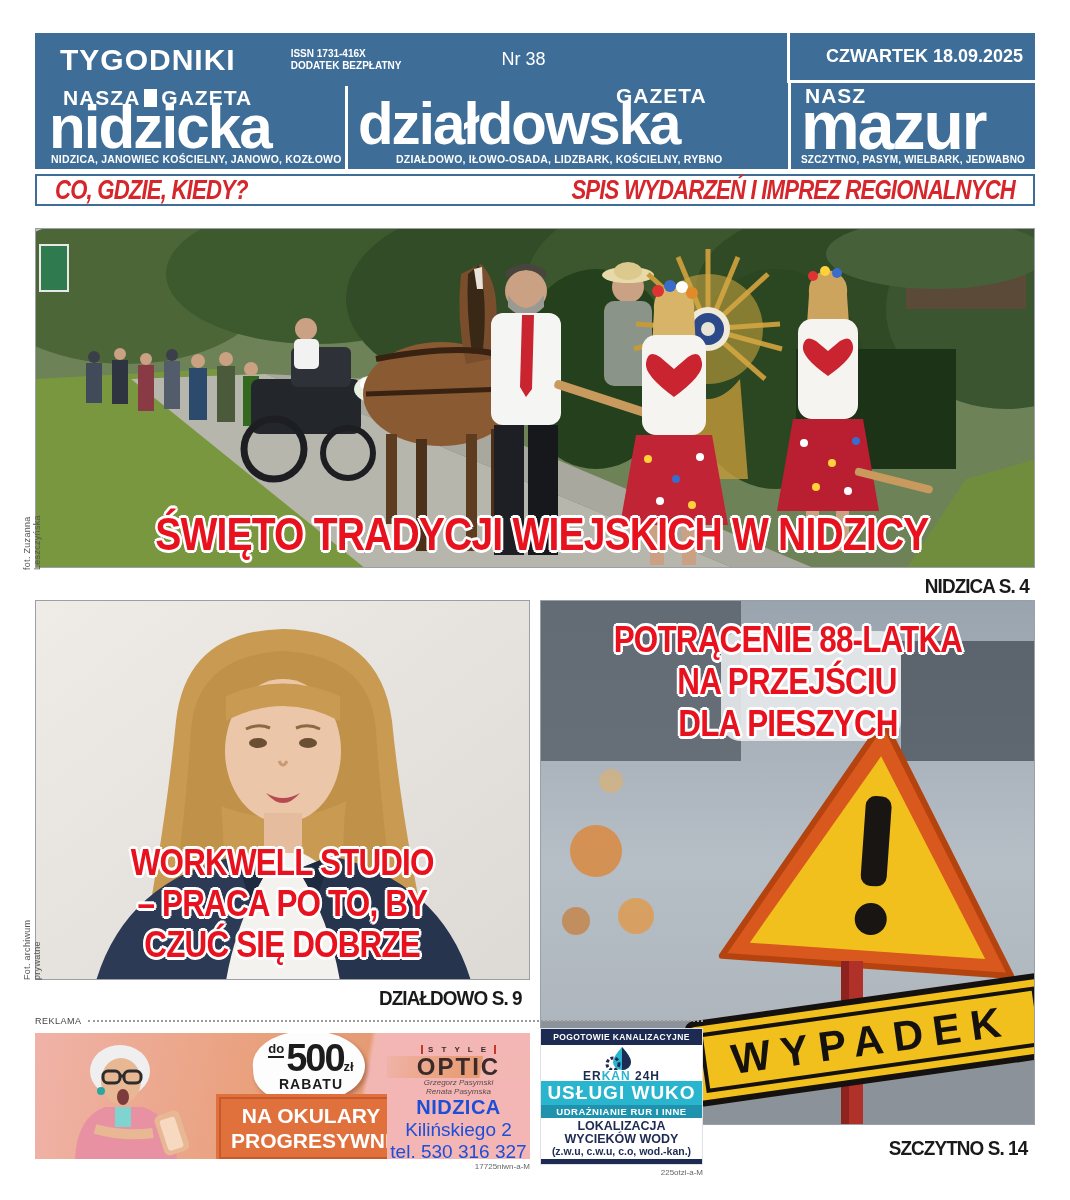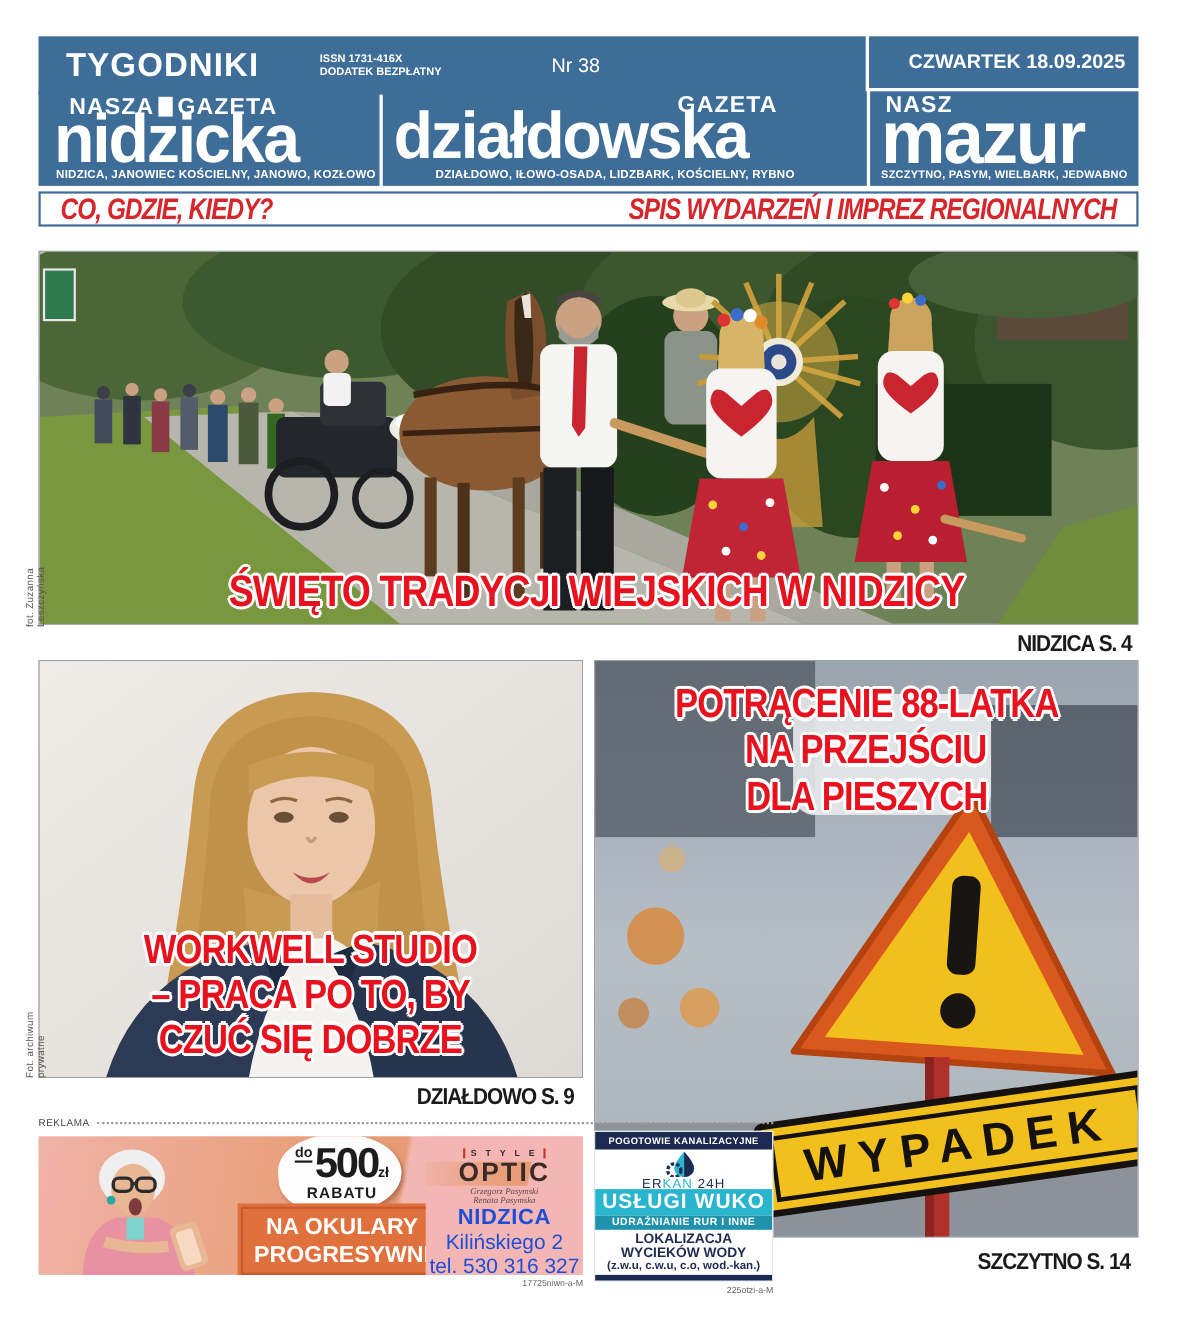--- a/index.html
+++ b/index.html
@@ -247,7 +247,7 @@
       <rect x="820" y="238" width="80" height="8" rx="4" fill="#c89a5e" transform="rotate(14 820 238)"></rect>
     </g>
   </svg>
-  <div class="abs headline" style="left:14px;right:0;bottom:6px;font-size:40px;">
+  <div class="abs headline" style="left:14px;right:0;bottom:6px;font-size:46px;">
     <span class="cond">ŚWIĘTO TRADYCJI WIEJSKICH W NIDZICY</span>
   </div>
 </div>

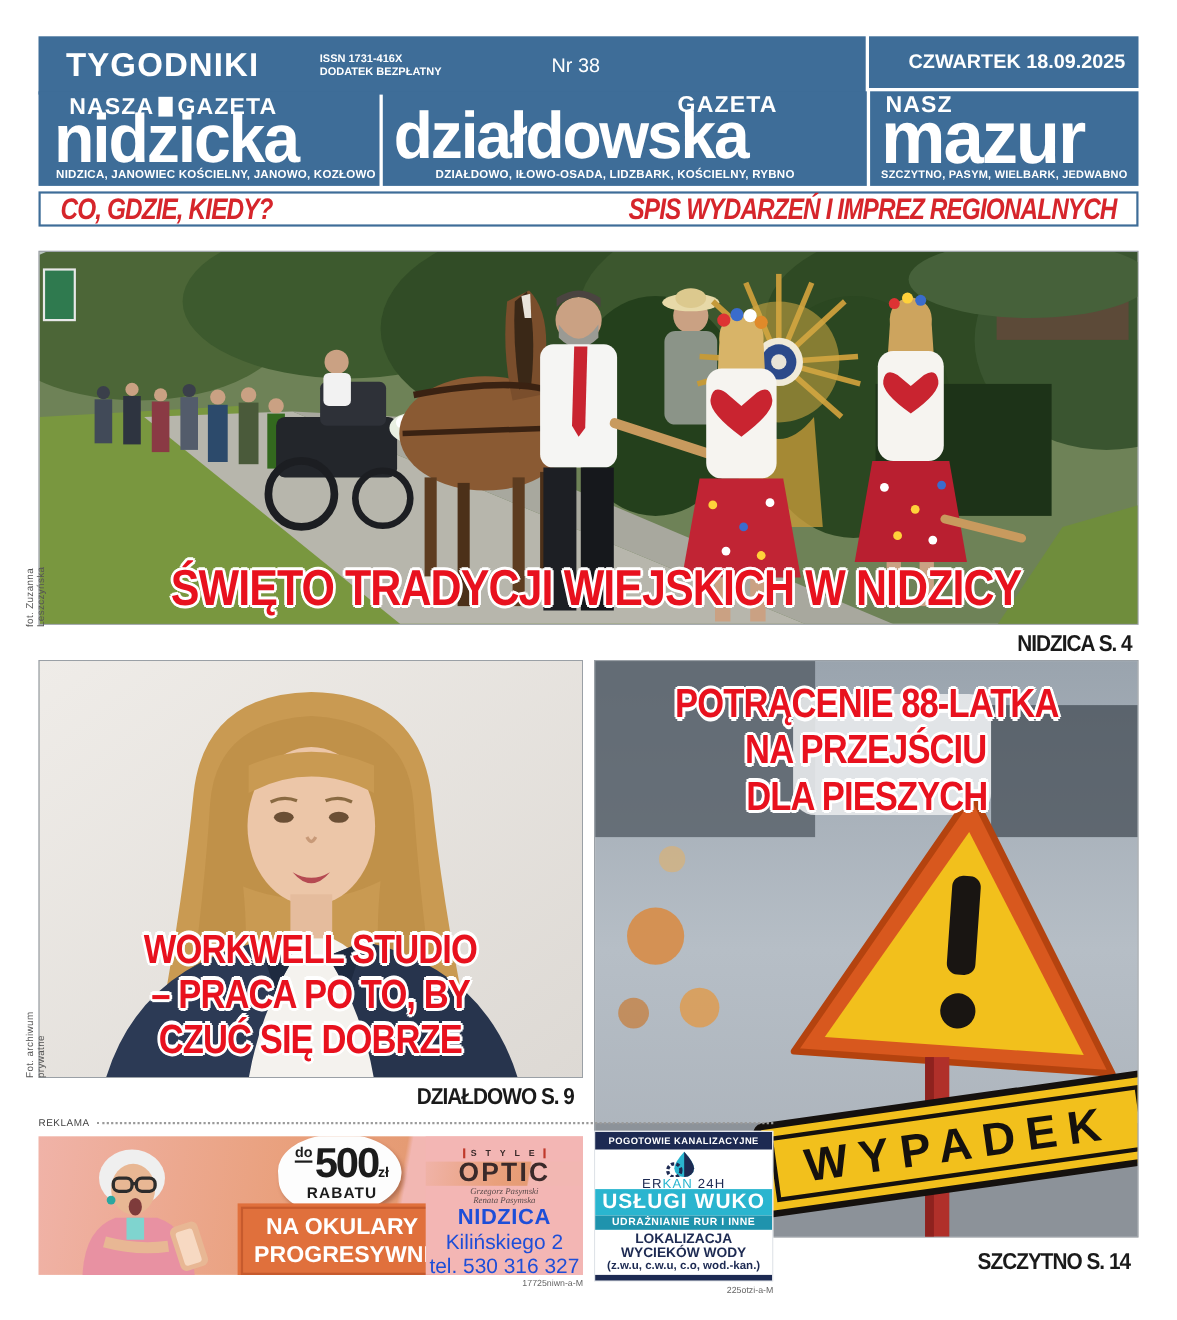--- a/index.html
+++ b/index.html
@@ -45,7 +45,7 @@
   .opticlogo{color:#3a2a2a;text-align:center;}
   .opticlogo .style{font-size:8px;letter-spacing:3px;font-weight:bold;border-left:2px solid #c0392b;border-right:2px solid #c0392b;padding:0 5px;}
   .opticlogo .optic{font-size:24px;font-weight:bold;letter-spacing:2px;line-height:22px;}
-  .opticlogo .owners{font-family:Liberation Serif, serif;font-style:italic;font-size:8px;color:#5a4a4a;line-height:9px;}
+  .opticlogo .owners{font-family:Liberation Sans, sans-serif;font-style:italic;font-size:8px;color:#5a4a4a;line-height:9px;}
   .optaddr{color:#1d4ed8;text-align:center;}
   .optaddr .city{font-weight:bold;font-size:20px;letter-spacing:.5px;}
   .optaddr .street,.optaddr .tel{font-size:19px;}

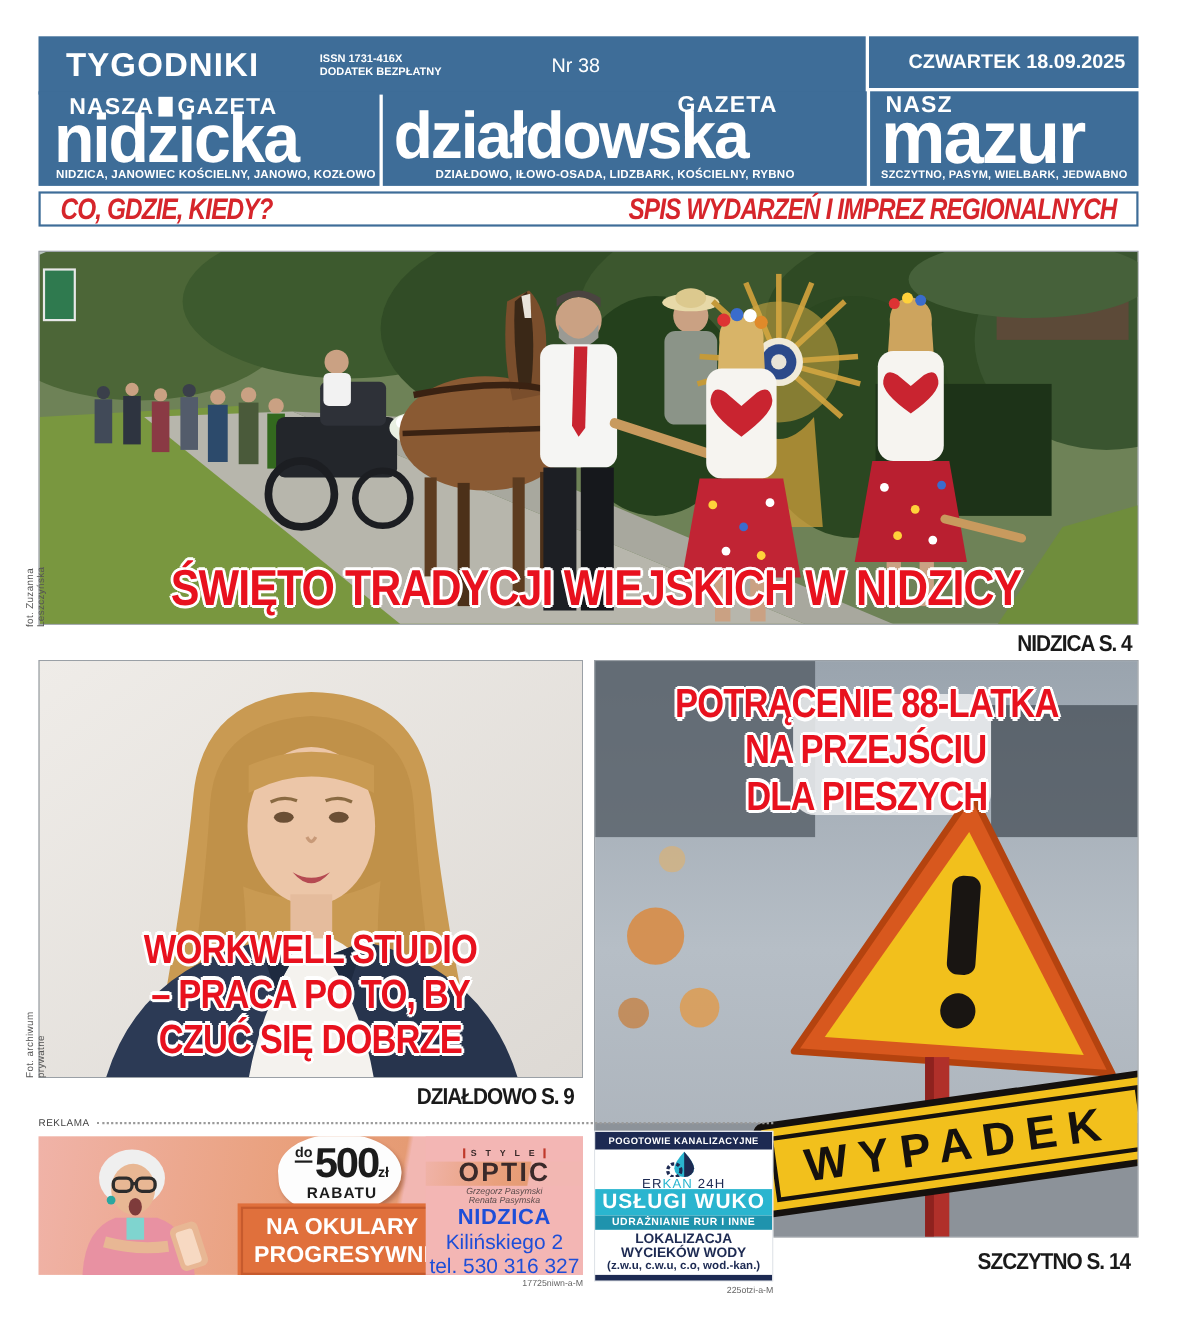--- a/index.html
+++ b/index.html
@@ -53,7 +53,7 @@
   
   .erkan{background:#fff;border:1px solid #dfe3e8;box-sizing:border-box;text-align:center;overflow:hidden;}
   .erk-top{background:#1d2a52;color:#fff;font-size:8.5px;font-weight:bold;letter-spacing:.4px;padding:3px 0;}
-  .erk-brand{font-size:12px;font-weight:normal;color:#1d2a52;letter-spacing:1px;}
+  .erk-brand{font-size:12px;font-weight:bold;color:#1d2a52;letter-spacing:1px;}
   .erk-brand .kan{color:#2ab5cf;}
   .erk-teal{background:#2ab5cf;color:#fff;font-weight:bold;font-size:19px;letter-spacing:1px;padding:1px 0;}
   .erk-teal2{background:#1f93ad;color:#fff;font-weight:bold;font-size:9.5px;letter-spacing:.5px;padding:1px 0;}

